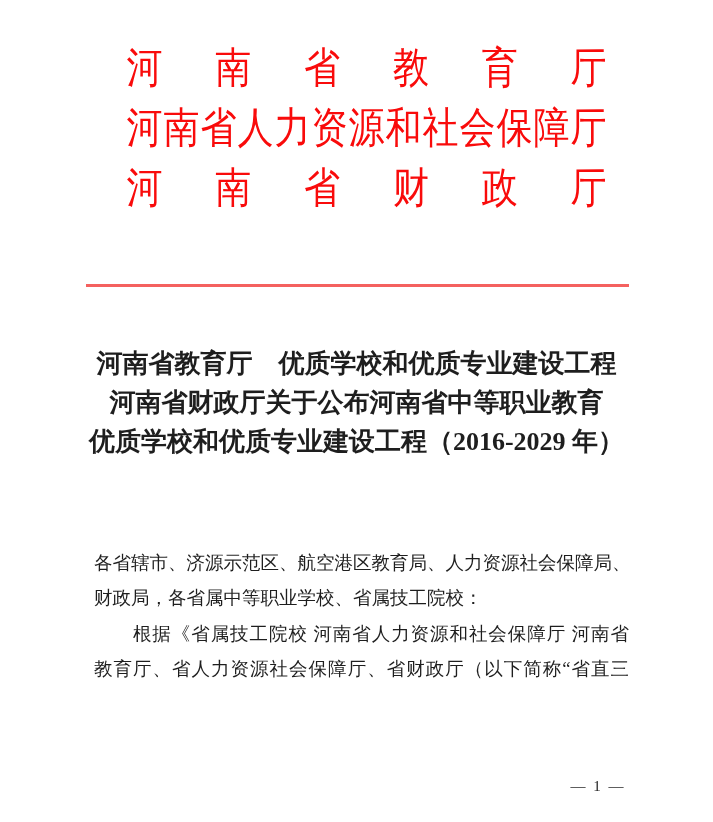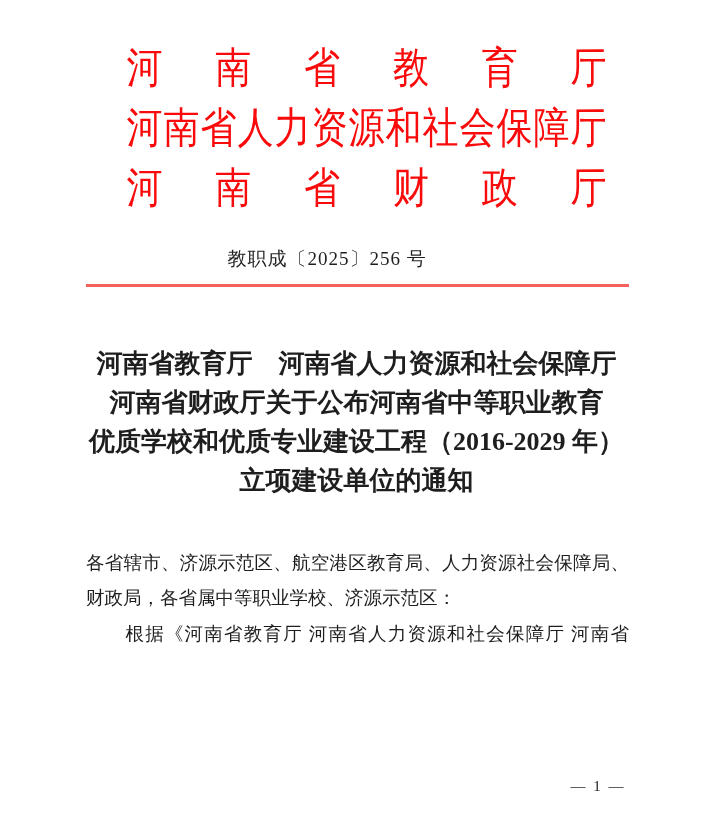--- a/index.html
+++ b/index.html
@@ -112,7 +112,6 @@
     <div class="hline" style="color: rgb(249, 11, 11);"><span>河</span><span>南</span><span>省</span><span>财</span><span>政</span><span>厅</span></div>
   </div>
 
-  <div class="docnum">教职成〔2025〕256 号</div>
 
   <hr class="redline" style="background: rgb(244, 97, 95);">
 

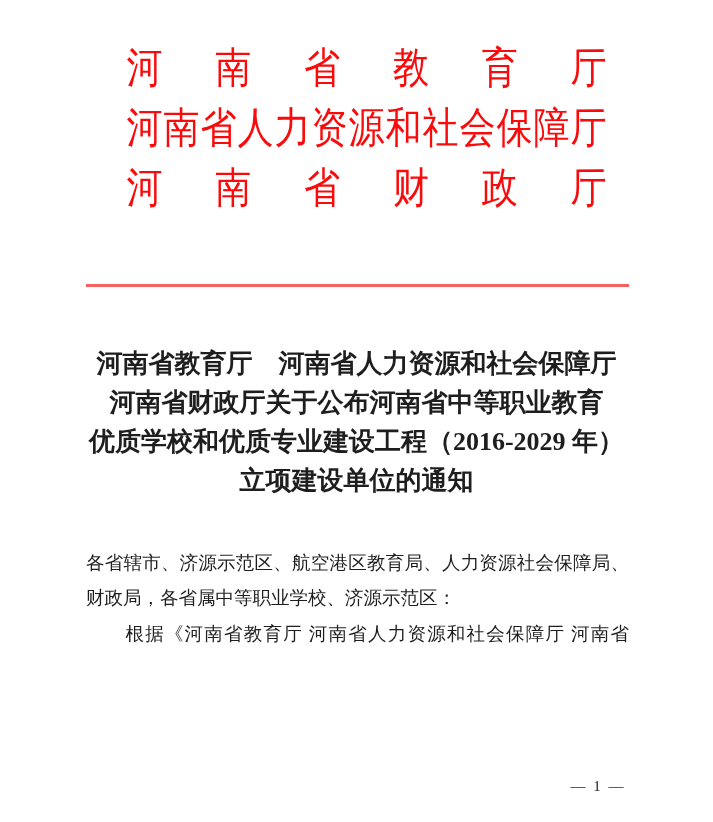--- a/index.html
+++ b/index.html
@@ -116,7 +116,7 @@
   <hr class="redline" style="background: rgb(244, 97, 95);">
 
   <div class="title">
-    <div class="tline">河南省教育厅　河南省人力资源和社会保障厅</div>
+    <div class="tline">河南省教育厅　优质学校和优质专业建设工程</div>
     <div class="tline">河南省财政厅关于公布河南省中等职业教育</div>
     <div class="tline">优质学校和优质专业建设工程（2016-2029 年）</div>
     <div class="tline">立项建设单位的通知</div>

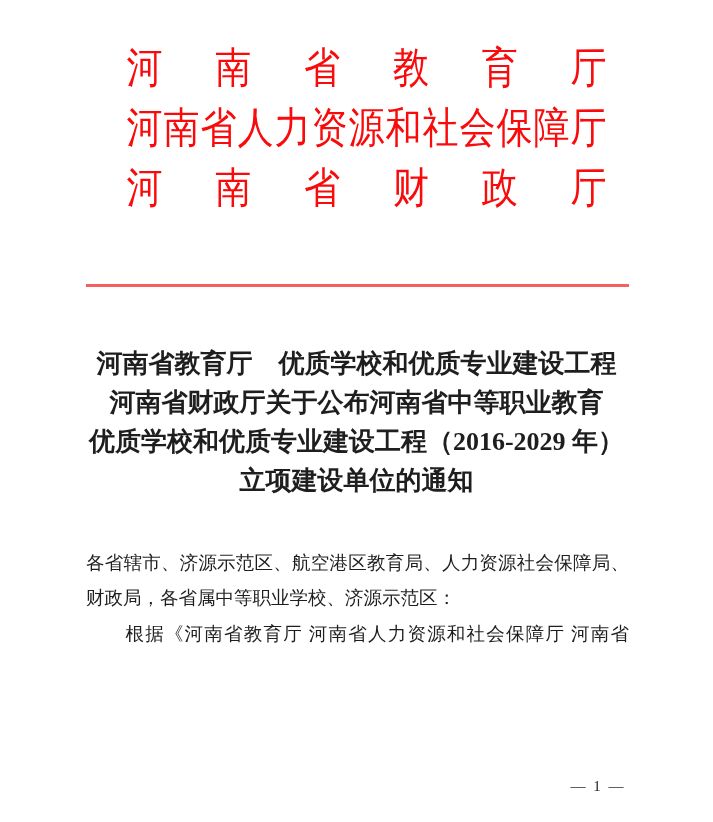--- a/index.html
+++ b/index.html
@@ -119,7 +119,6 @@
     <div class="tline">河南省教育厅　优质学校和优质专业建设工程</div>
     <div class="tline">河南省财政厅关于公布河南省中等职业教育</div>
     <div class="tline">优质学校和优质专业建设工程（2016-2029 年）</div>
-    <div class="tline">立项建设单位的通知</div>
   </div>
 
   <div class="bodytext">

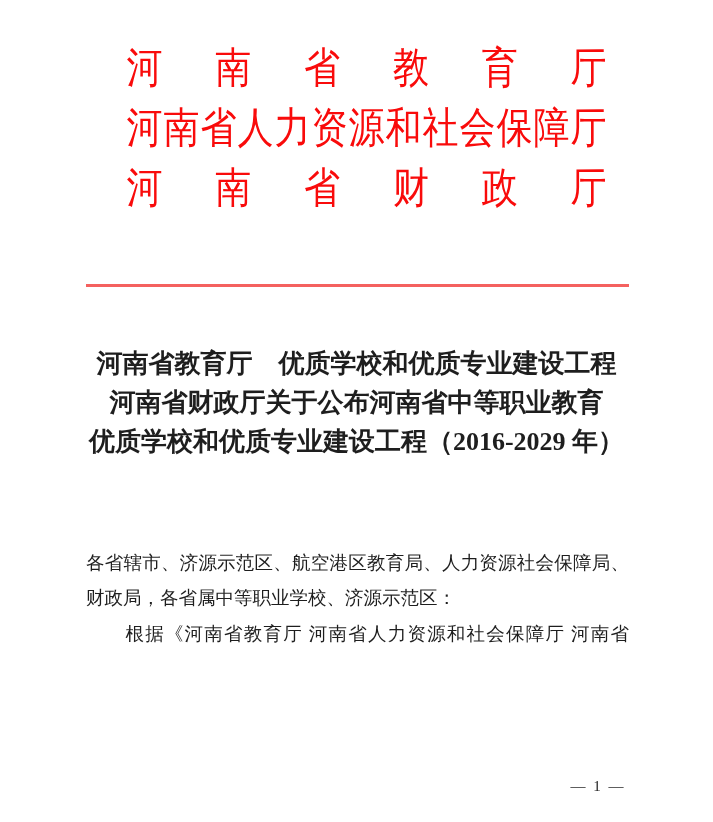--- a/index.html
+++ b/index.html
@@ -83,6 +83,7 @@
     white-space: nowrap;
     overflow: hidden;
     text-align: left;
+    margin-left: 8px;
   }
   .bline[data-fill="true"] {
     text-align: justify;

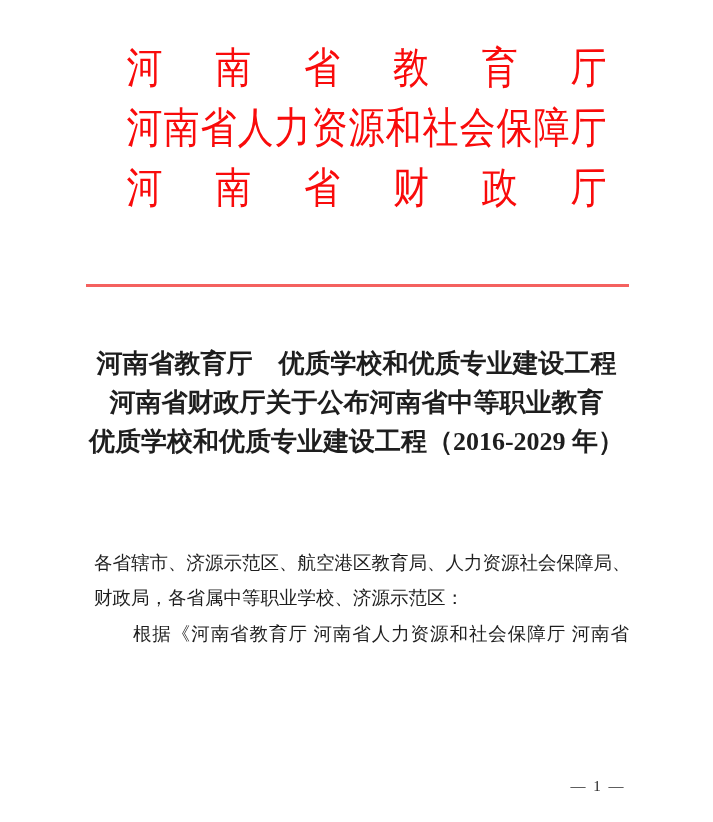--- a/index.html
+++ b/index.html
@@ -124,7 +124,7 @@
 
   <div class="bodytext">
     <div class="bline" data-fill="true">各省辖市、济源示范区、航空港区教育局、人力资源社会保障局、</div>
-    <div class="bline" data-fill="false">财政局，各省属中等职业学校、济源示范区：</div>
+    <div class="bline" data-fill="false">财政局，各省属中等职业学校、省属技工院校：</div>
     <div class="bline" data-fill="true">　　根据《河南省教育厅 河南省人力资源和社会保障厅 河南省</div>
   </div>
 

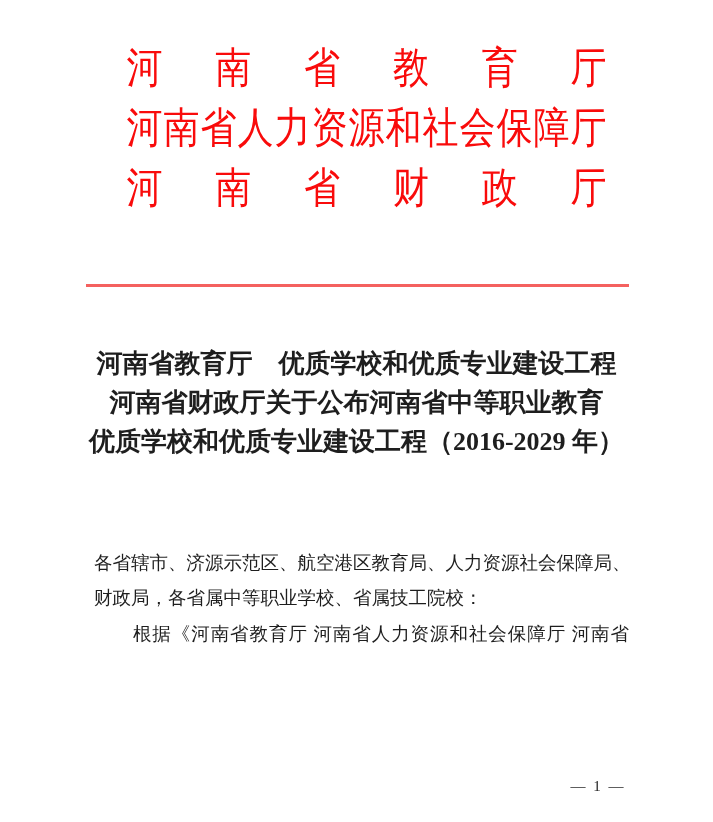--- a/index.html
+++ b/index.html
@@ -125,7 +125,7 @@
   <div class="bodytext">
     <div class="bline" data-fill="true">各省辖市、济源示范区、航空港区教育局、人力资源社会保障局、</div>
     <div class="bline" data-fill="false">财政局，各省属中等职业学校、省属技工院校：</div>
-    <div class="bline" data-fill="true">　　根据《河南省教育厅 河南省人力资源和社会保障厅 河南省</div>
+    <div class="bline" data-fill="true">　　根据《省属技工院校 河南省人力资源和社会保障厅 河南省</div>
   </div>
 
   <div class="pagenum">— 1 —</div>

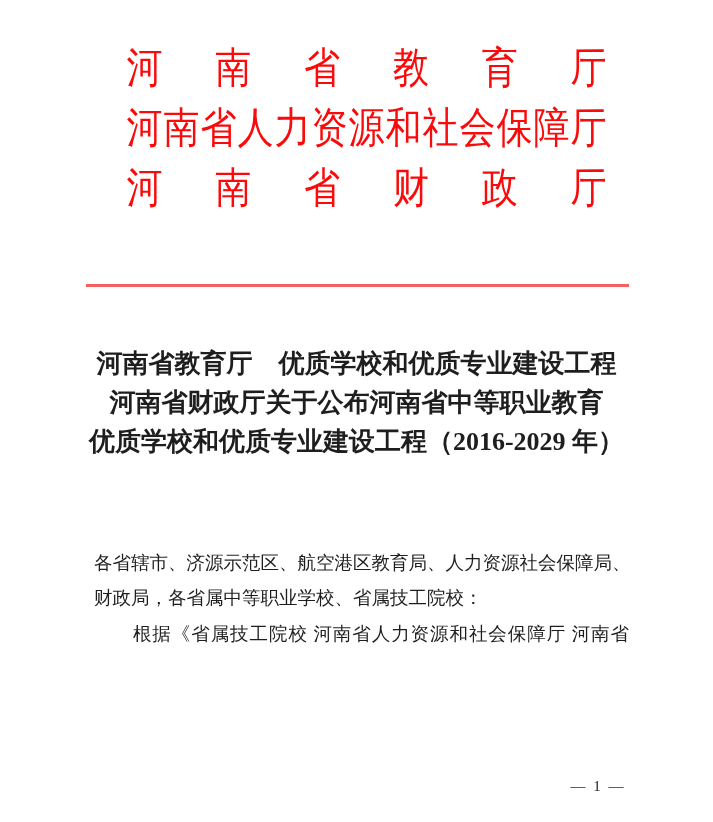--- a/index.html
+++ b/index.html
@@ -126,6 +126,7 @@
     <div class="bline" data-fill="true">各省辖市、济源示范区、航空港区教育局、人力资源社会保障局、</div>
     <div class="bline" data-fill="false">财政局，各省属中等职业学校、省属技工院校：</div>
     <div class="bline" data-fill="true">　　根据《省属技工院校 河南省人力资源和社会保障厅 河南省</div>
+    <div class="bline" data-fill="true">教育厅、省人力资源社会保障厅、省财政厅（以下简称“省直三</div>
   </div>
 
   <div class="pagenum">— 1 —</div>

